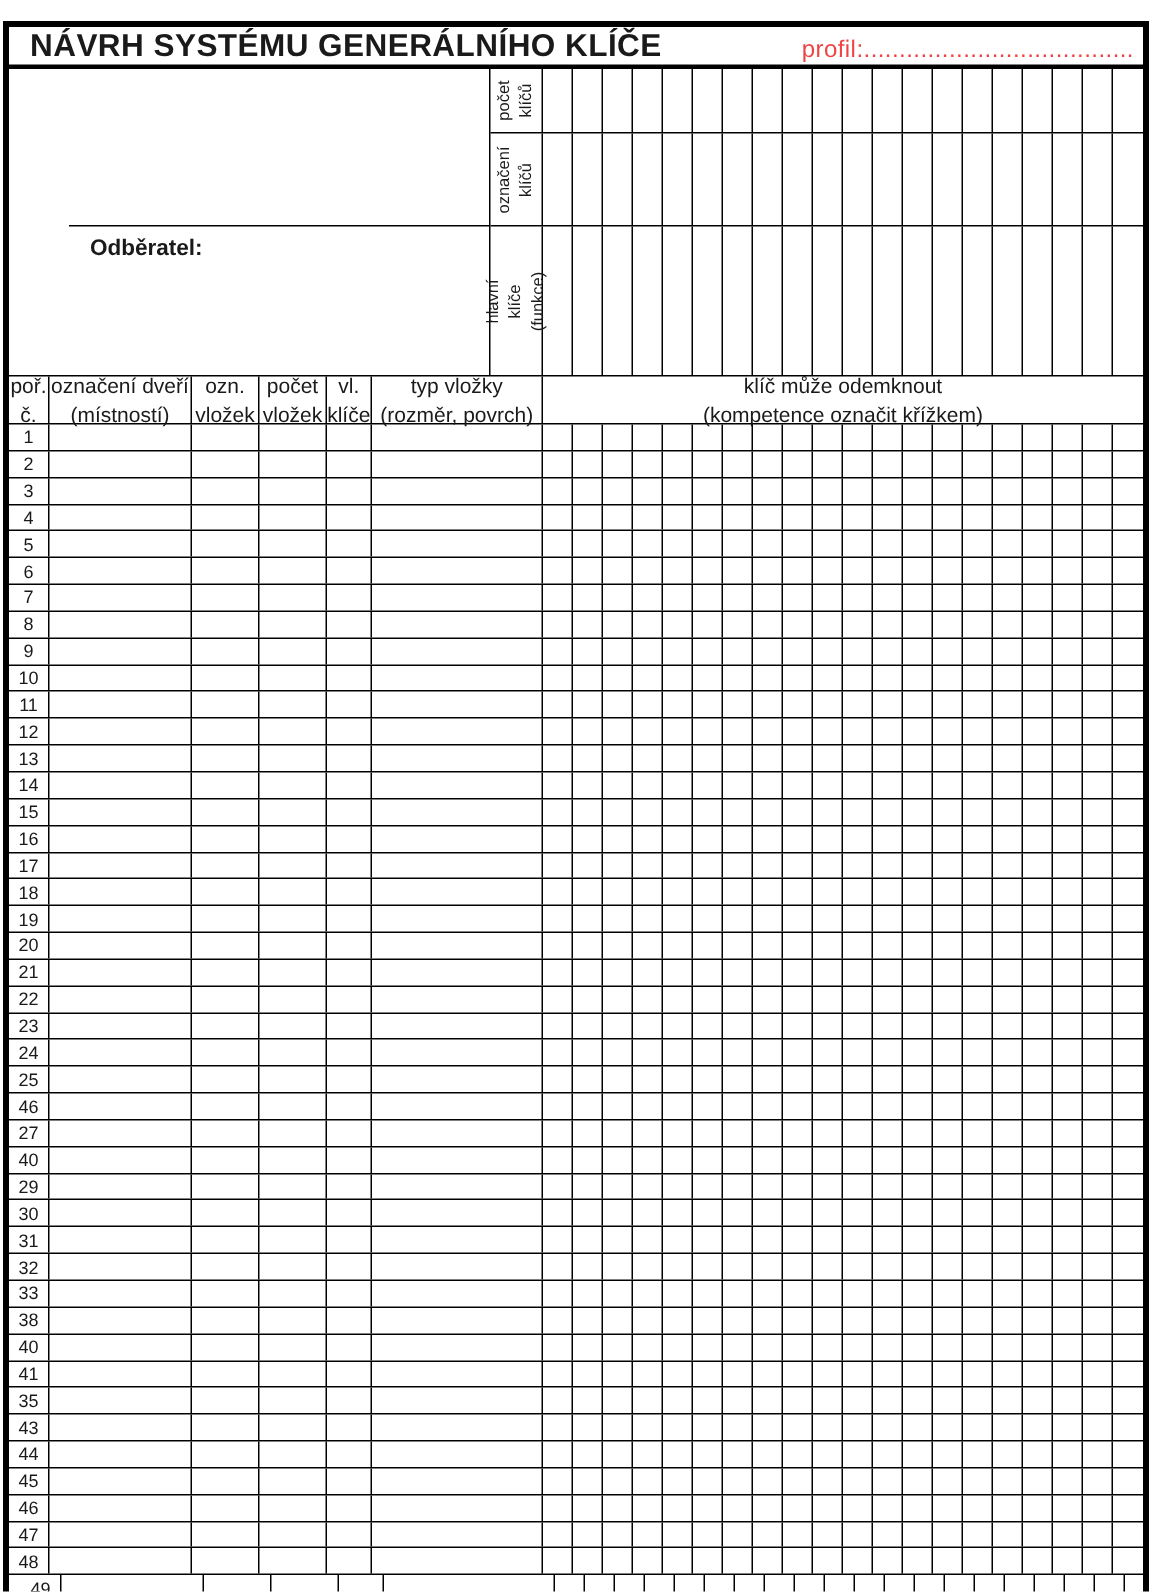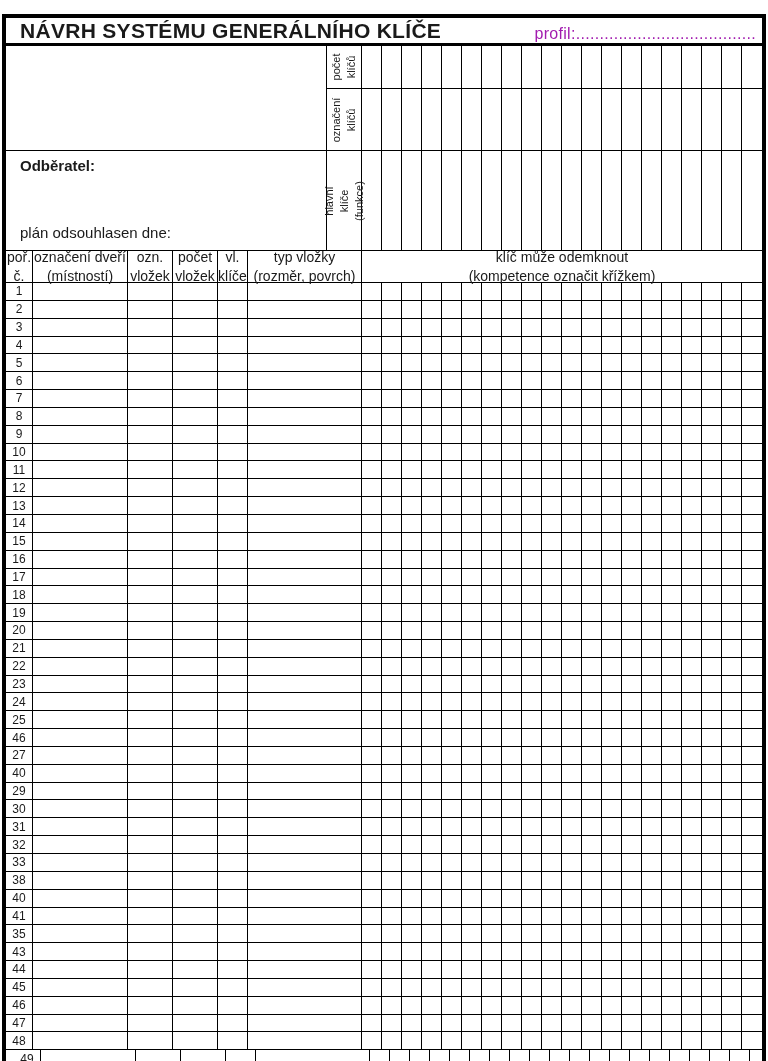--- a/index.html
+++ b/index.html
@@ -39,7 +39,7 @@
     white-space:nowrap;
   }
   .profil{
-    font-size:16px;color:#a21caf;
+    font-size:16px;color:#ef4444;
     align-self:flex-end;line-height:1.1;
     white-space:nowrap;letter-spacing:0.3px;
   }

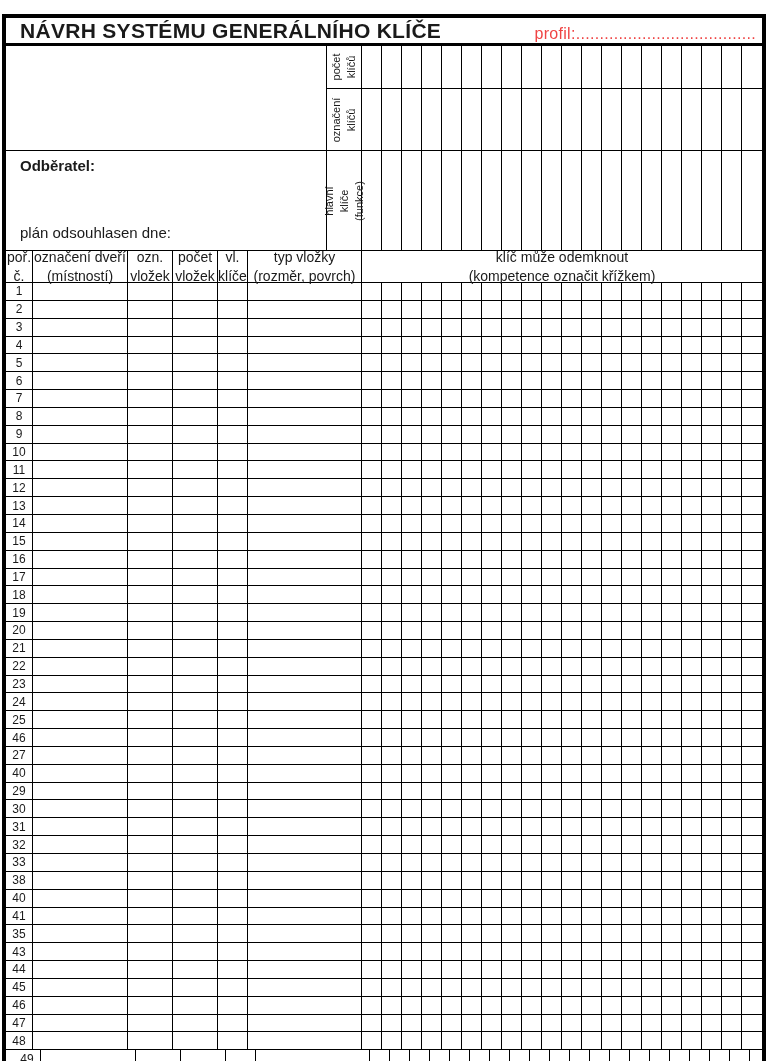--- a/index.html
+++ b/index.html
@@ -53,7 +53,7 @@
   .top-left{
     width:321px;flex:0 0 321px;
     border-right:1px solid var(--border);
-    display:flex;flex-direction:column;
+    display:flex;flex-direction:column;padding-left:40px;
   }
   .top-left-empty{
     height:105px;flex:0 0 105px;

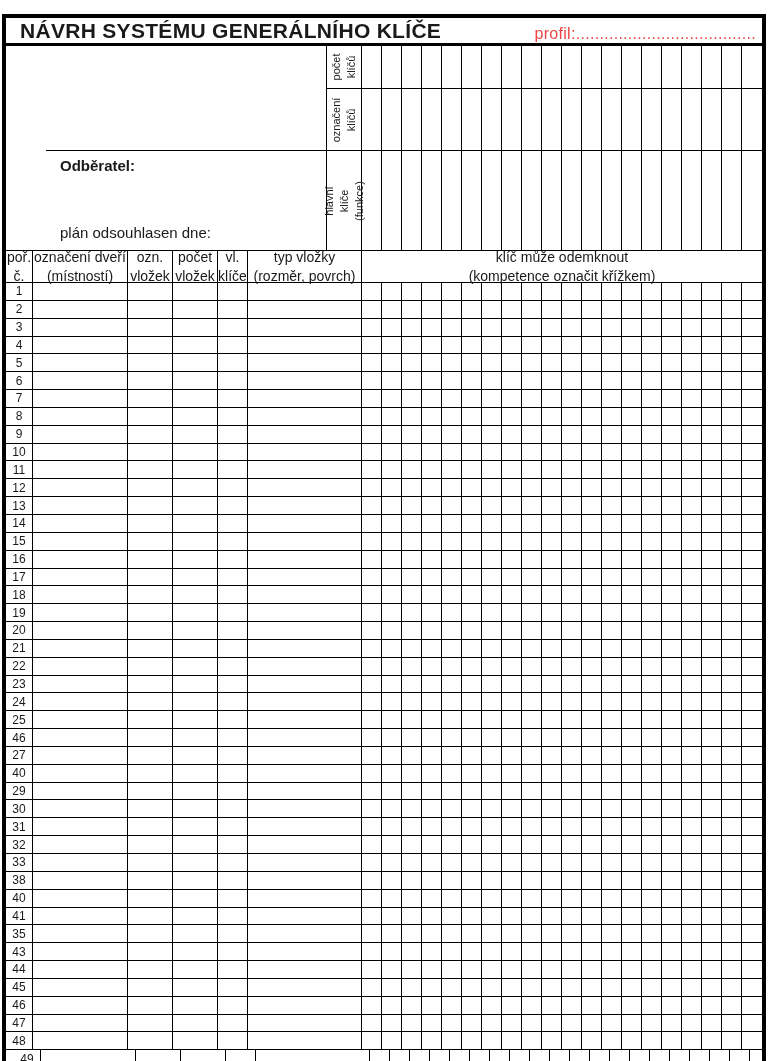--- a/index.html
+++ b/index.html
@@ -138,7 +138,6 @@
         <div class="top-left-empty"></div>
         <div class="top-left-text">
           <div class="odberatel">Odběratel:</div>
-          <div class="plan">plán odsouhlasen dne:</div>
         </div>
       </div>
       <div class="top-right">

